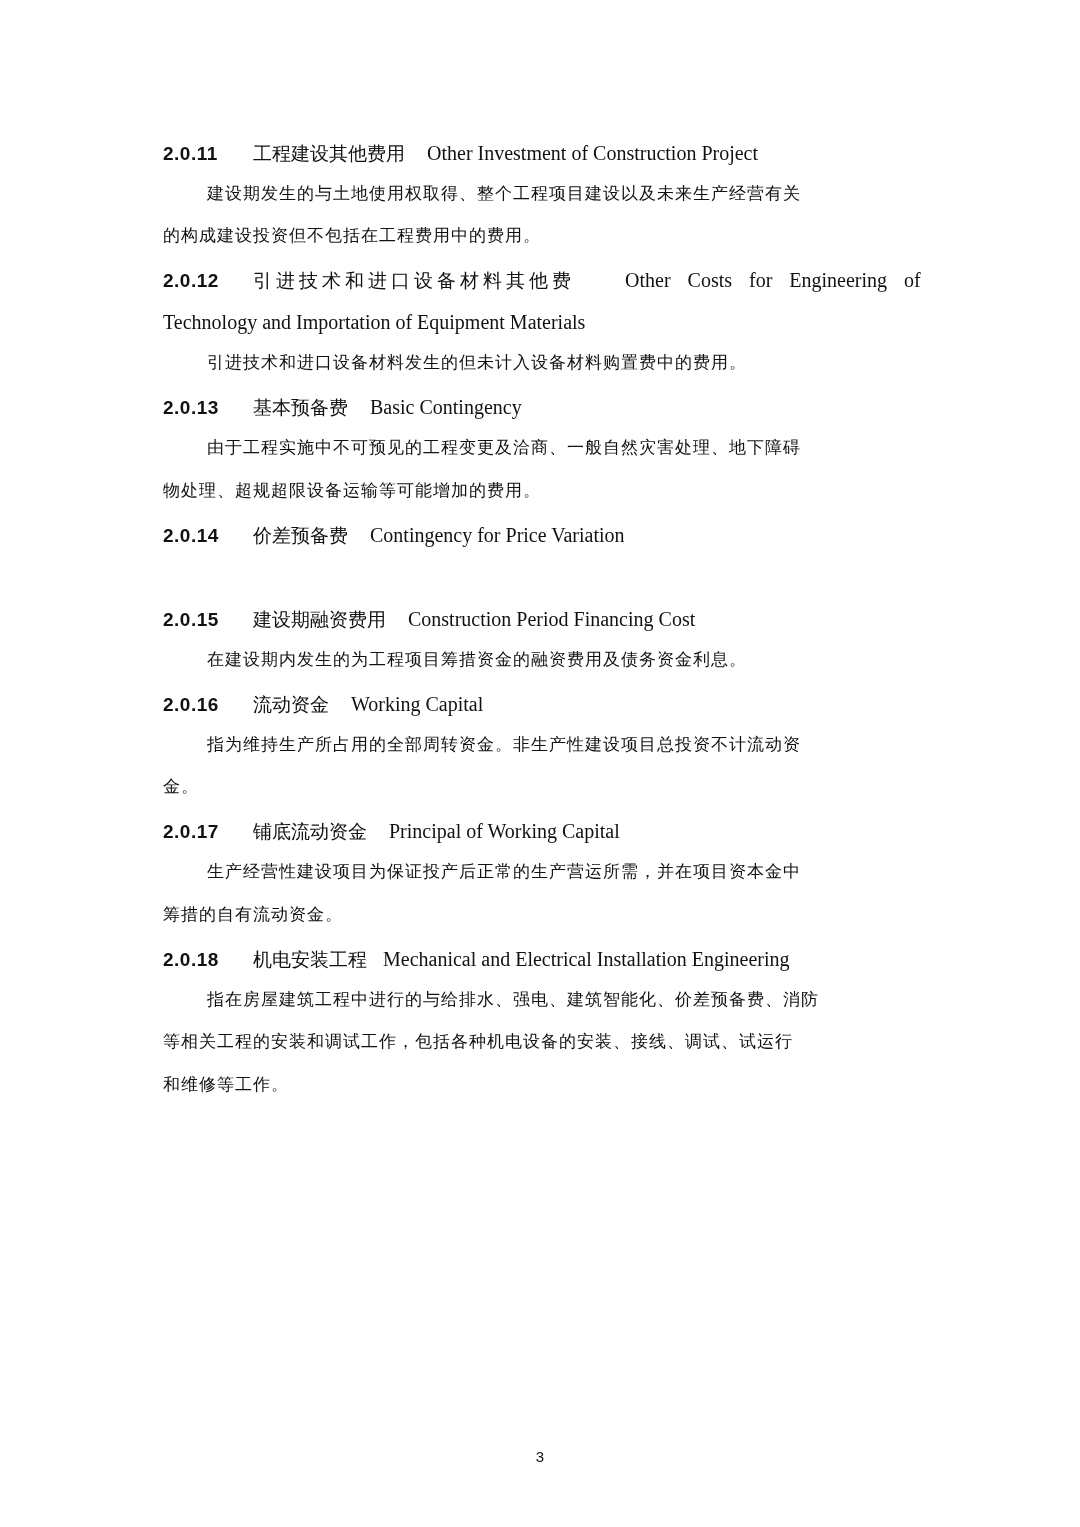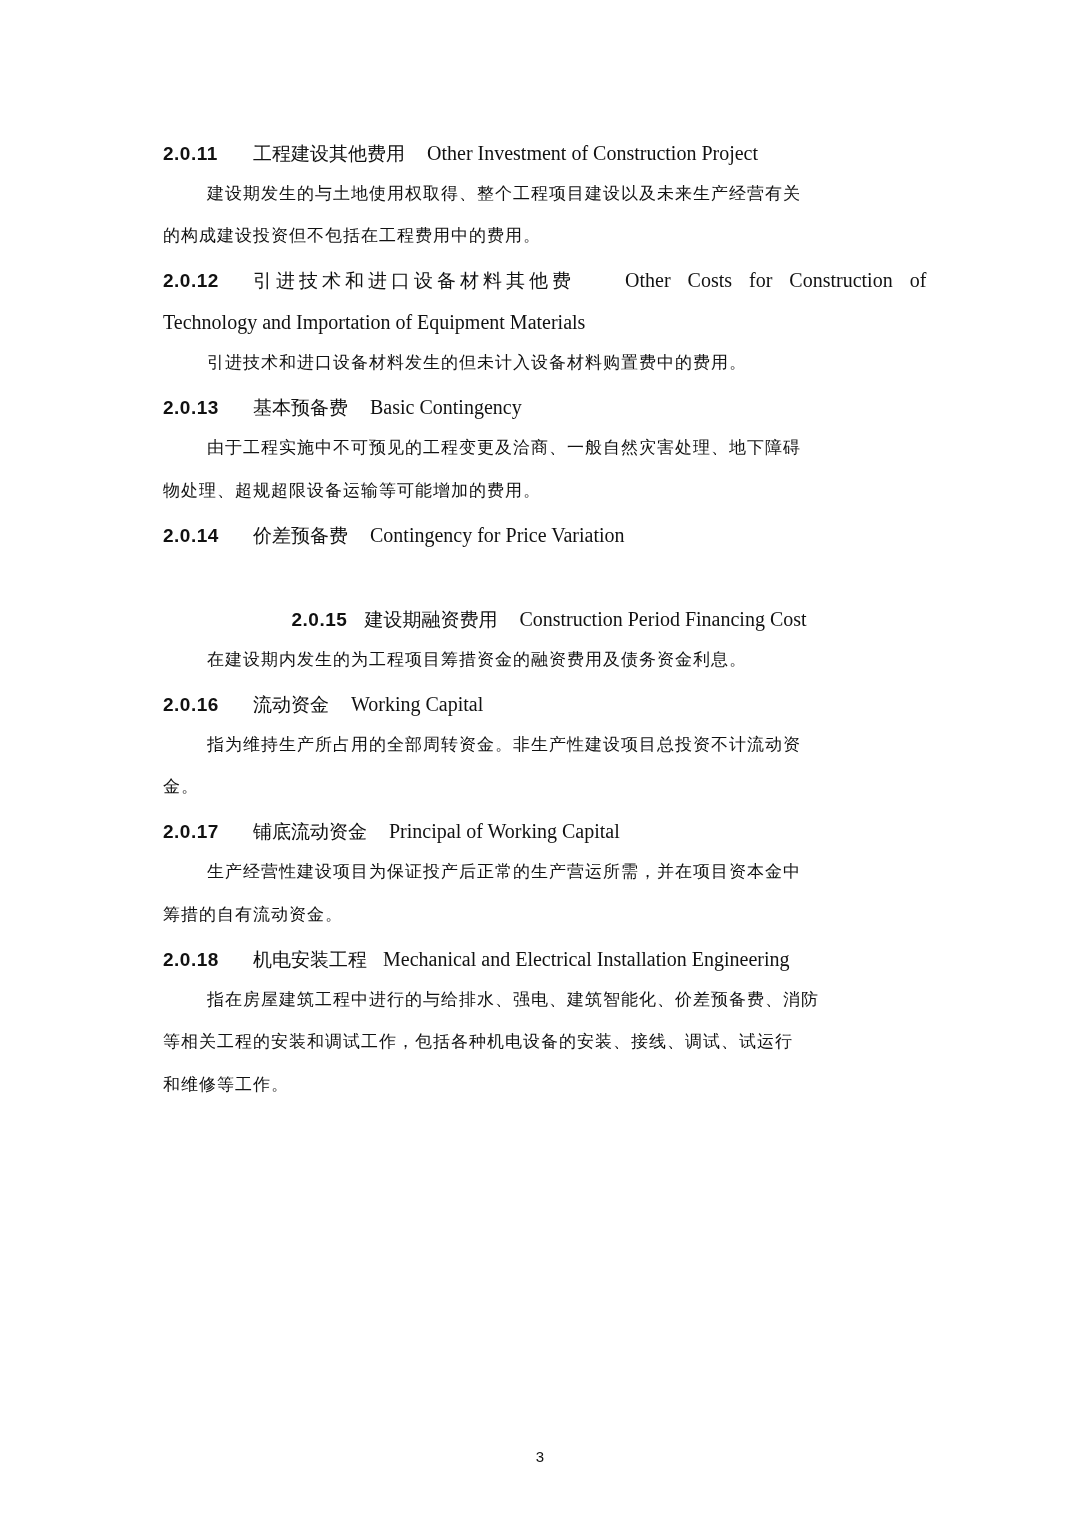--- a/index.html
+++ b/index.html
@@ -85,7 +85,7 @@
       <span class="num">2.0.12</span>
         <span class="zh-term" style="letter-spacing:4px;">引进技术和进口设备材料其他费</span>
     </span>
-    <span class="en-term" style="word-spacing:12px;">Other Costs for Construction of</span>
+    <span class="en-term" style="word-spacing:12px;">Other Costs for Engineering of</span>
   </div>
   <div class="line en-term" style="top:307px;">Technology and Importation of Equipment Materials</div>
   <div class="line indent body-text" style="top:349px;">引进技术和进口设备材料发生的但未计入设备材料购置费中的费用。</div>

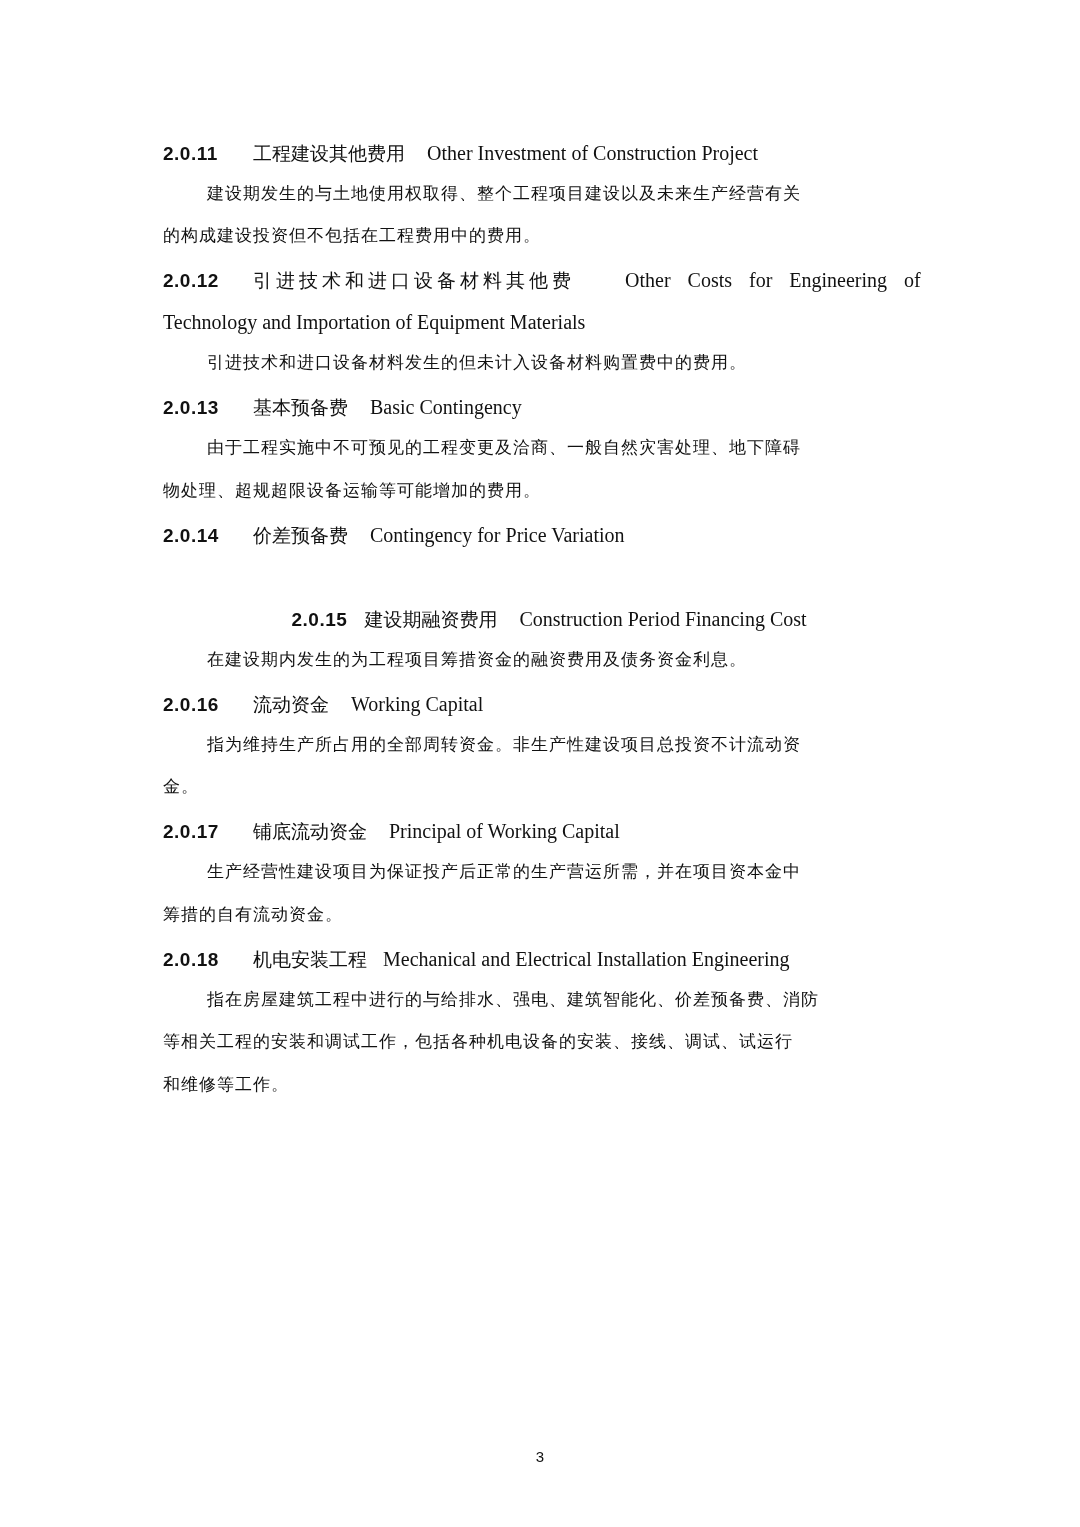--- a/index.html
+++ b/index.html
@@ -100,7 +100,7 @@
     <span class="num">2.0.14</span><span class="zh-term">价差预备费</span><span class="en-term">Contingency for Price Variation</span>
   </div>
 
-  <div class="line" style="top:604px;text-align:center;">
+  <div class="line" style="top:604px;">
     <span class="num">2.0.15</span><span class="zh-term">建设期融资费用</span><span class="en-term">Construction Period Financing Cost</span>
   </div>
   <div class="line indent body-text" style="top:646px;">在建设期内发生的为工程项目筹措资金的融资费用及债务资金利息。</div>

